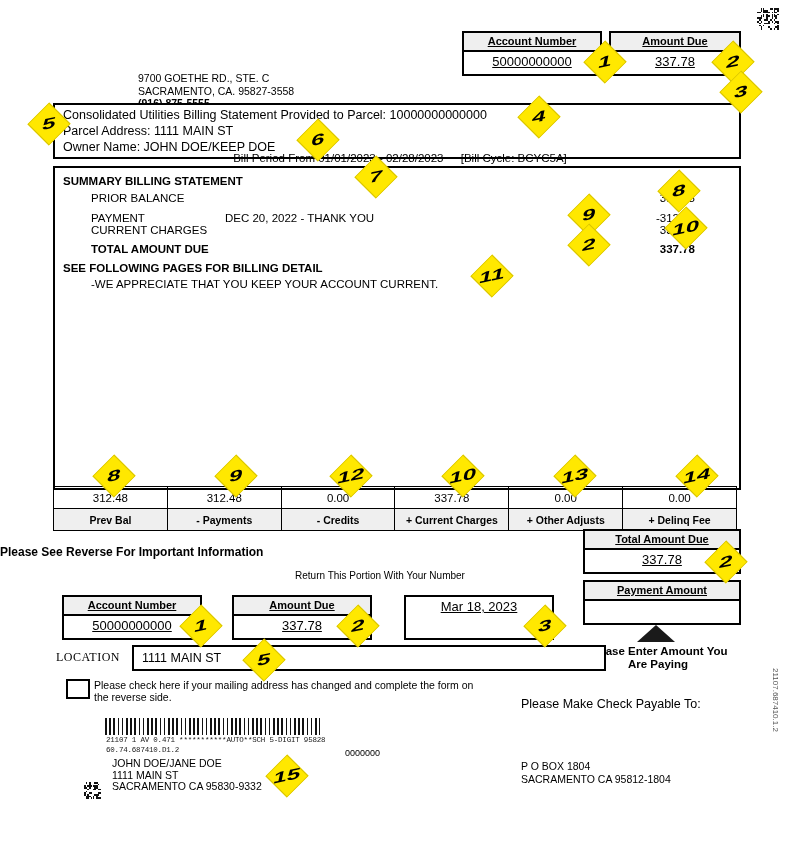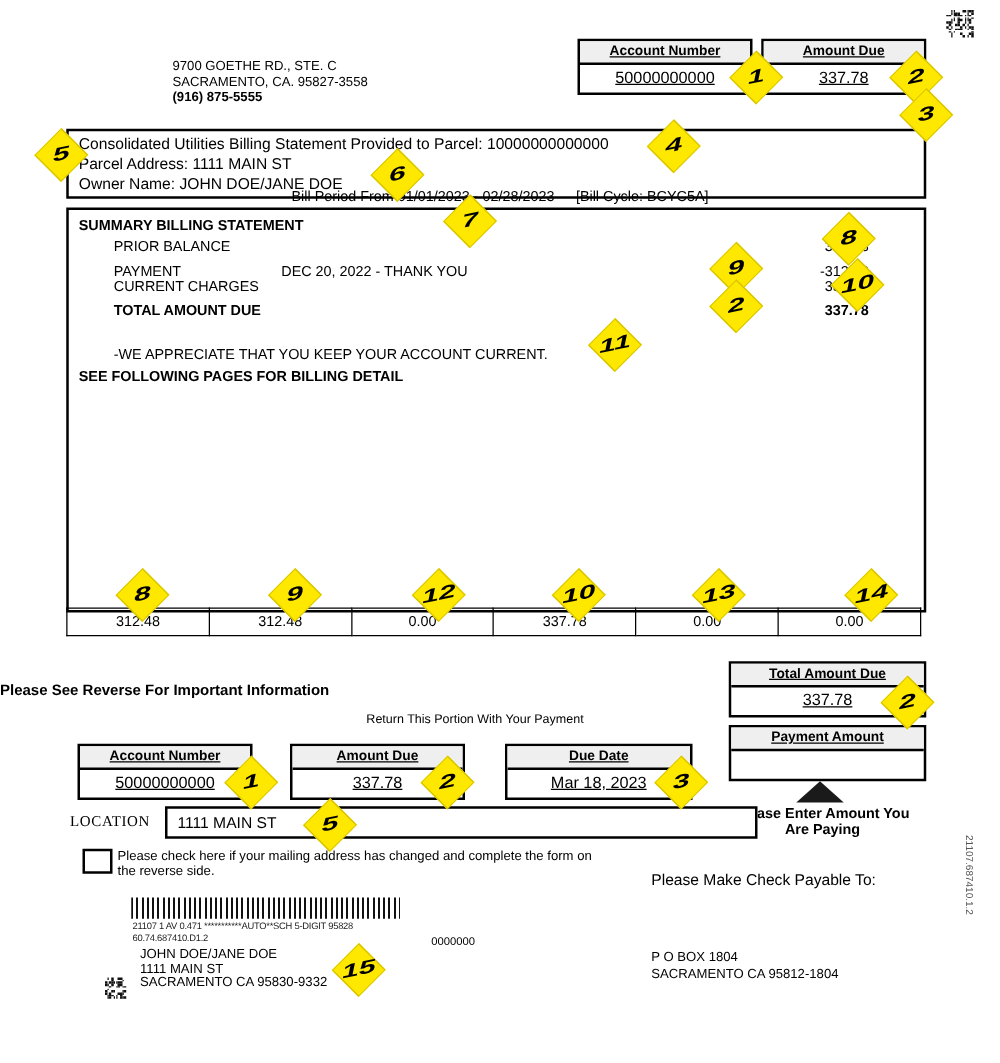--- a/index.html
+++ b/index.html
@@ -41,7 +41,7 @@
     font-size:20.5px; font-weight:bold; letter-spacing:-0.2px;
   }
   .company-addr{
-    position:absolute; left:138px; top:47px;
+    position:absolute; left:138px; top:72px;
     font-size:10.5px; line-height:12.5px;
   }
   .company-phone{ font-weight:bold; }

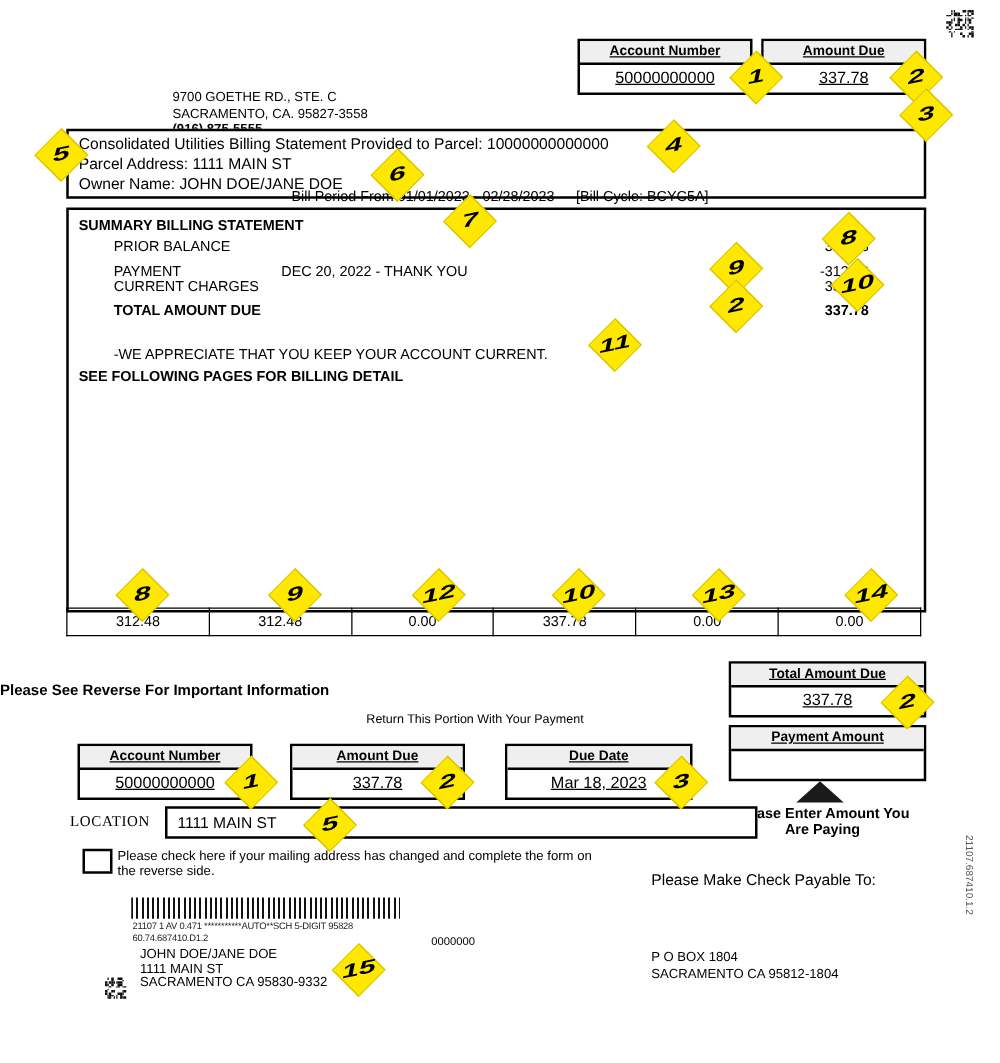--- a/index.html
+++ b/index.html
@@ -239,7 +239,7 @@
   <div id="parcel-box">
     <div class="ln" style="margin-top:2px;">Consolidated Utilities Billing Statement Provided to Parcel: 10000000000000</div>
     <div class="ln">Parcel Address: 1111 MAIN ST</div>
-    <div class="ln">Owner Name: JOHN DOE/JANE DOE</div>
+    <div class="ln">Owner Name: JOHN DOE/KEEP DOE</div>
   </div>
 
   <div class="billperiod">

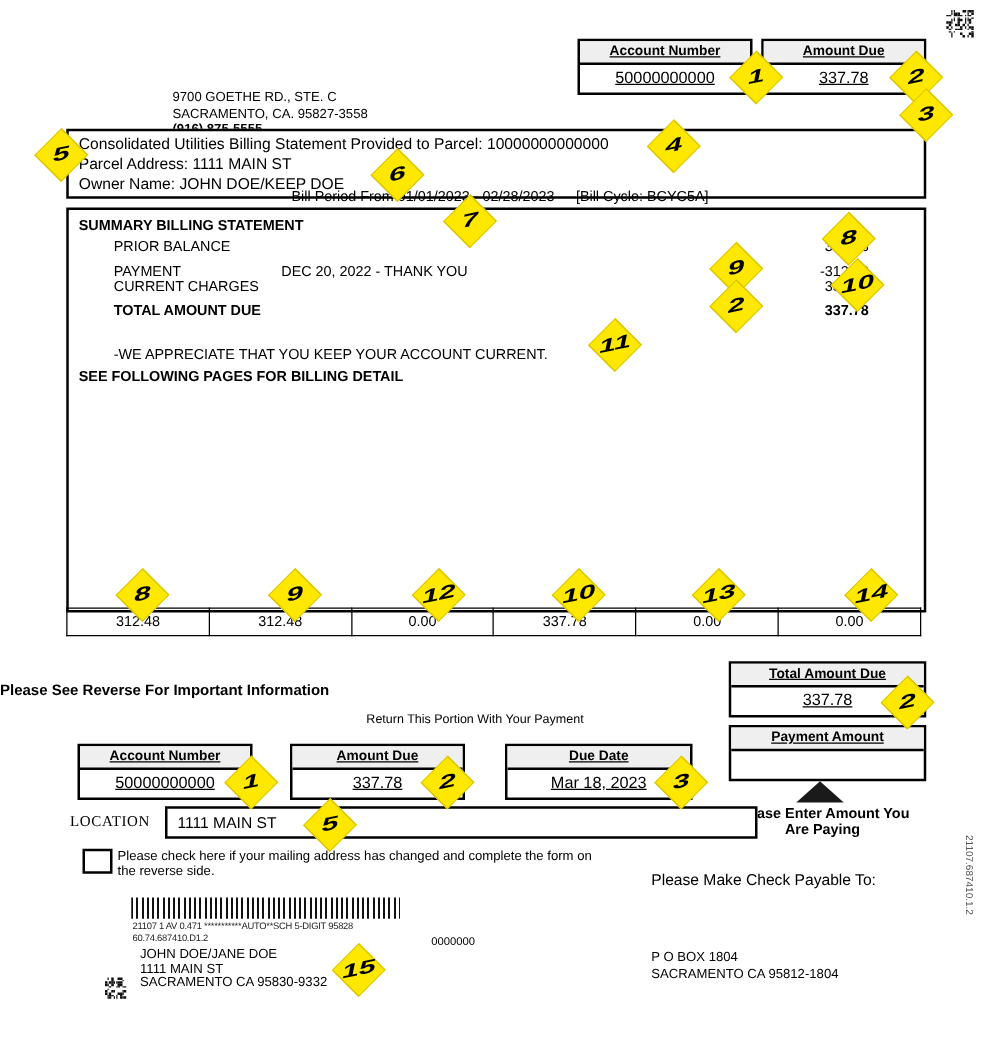--- a/index.html
+++ b/index.html
@@ -263,7 +263,7 @@
     <div class="sum-row sum-bold" style="left:36px;top:75px;">TOTAL AMOUNT DUE</div>
     <div class="sum-amt sum-bold" style="left:560px;top:75px;">337.78</div>
 
-    <div class="sum-row sum-bold" style="left:8px;top:94px;margin-top:34px;">SEE FOLLOWING PAGES FOR BILLING DETAIL</div>
+    <div class="sum-row sum-bold" style="left:8px;top:94px;">SEE FOLLOWING PAGES FOR BILLING DETAIL</div>
     <div class="sum-row" style="left:36px;top:110px;">-WE APPRECIATE THAT YOU KEEP YOUR ACCOUNT CURRENT.</div>
   </div>
 

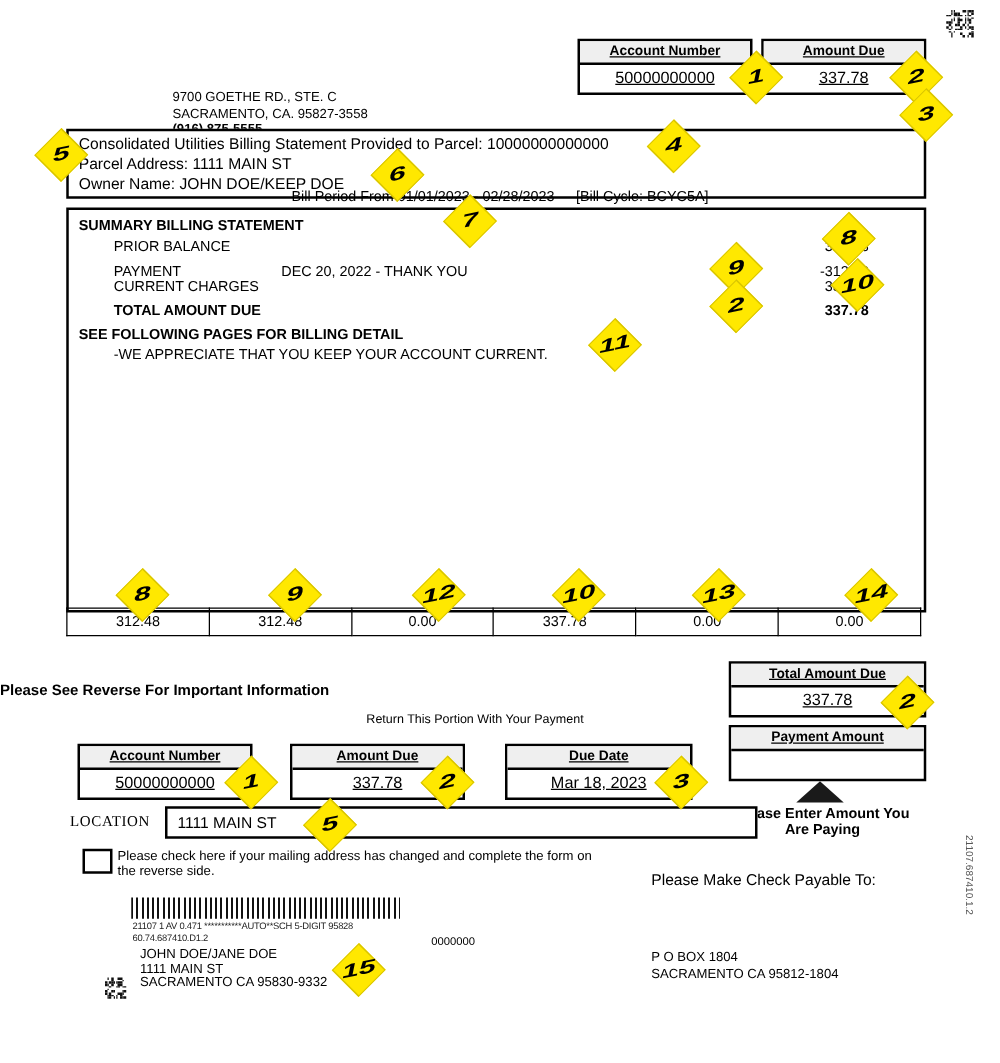--- a/index.html
+++ b/index.html
@@ -276,6 +276,14 @@
       <td>337.78</td>
       <td>0.00</td>
       <td>0.00</td>
+    </tr>
+    <tr class="hdr">
+      <td>Prev Bal</td>
+      <td>- Payments</td>
+      <td>- Credits</td>
+      <td>+ Current Charges</td>
+      <td>+ Other Adjusts</td>
+      <td>+ Delinq Fee</td>
     </tr>
   </tbody>
     </table>

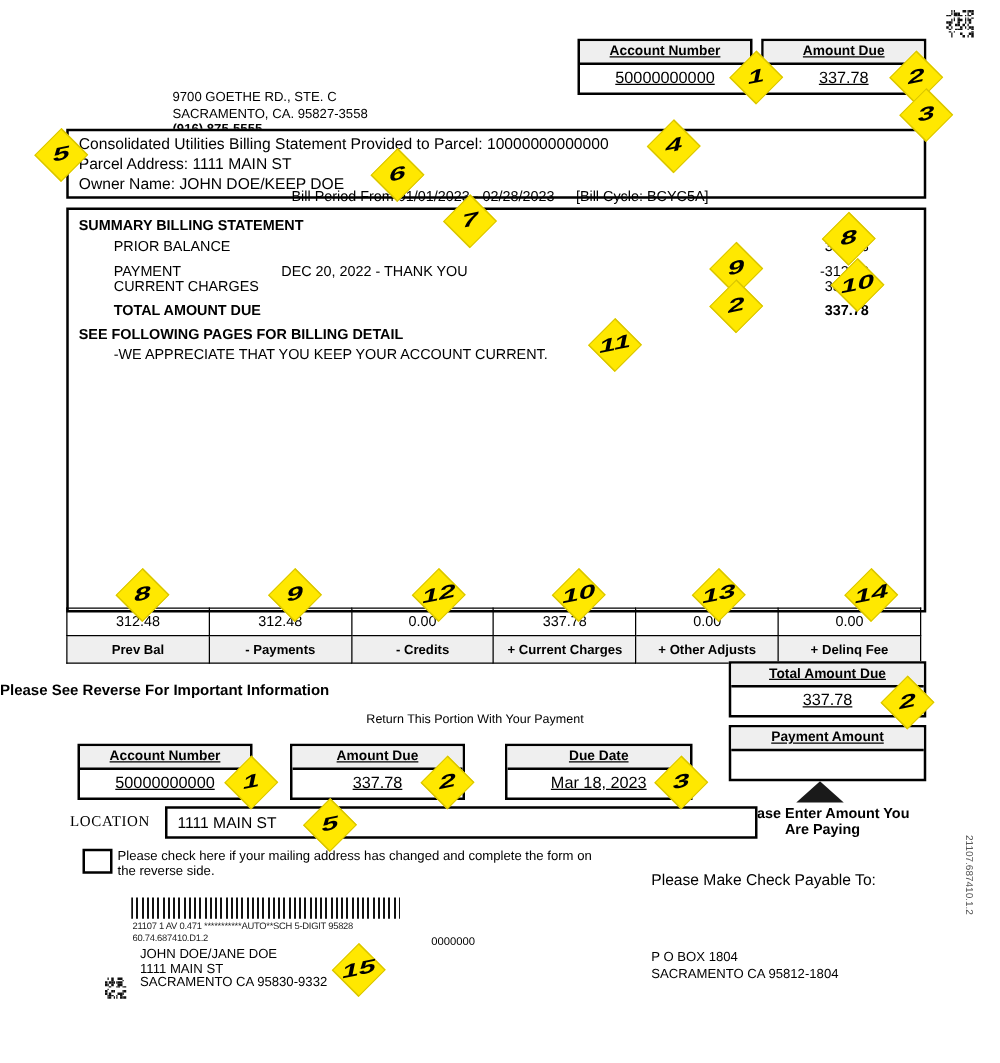--- a/index.html
+++ b/index.html
@@ -289,7 +289,7 @@
     </table>
 
   <div class="reverse-note">Please See Reverse For Important Information</div>
-  <div class="return-note">Return This Portion With Your Payment</div>
+  <div class="return-note">Return This Portion With Your Number</div>
 
   <div class="lbox" style="left:583px;top:529px;width:154px;height:41px;">
     <div class="hd">Total Amount Due</div>

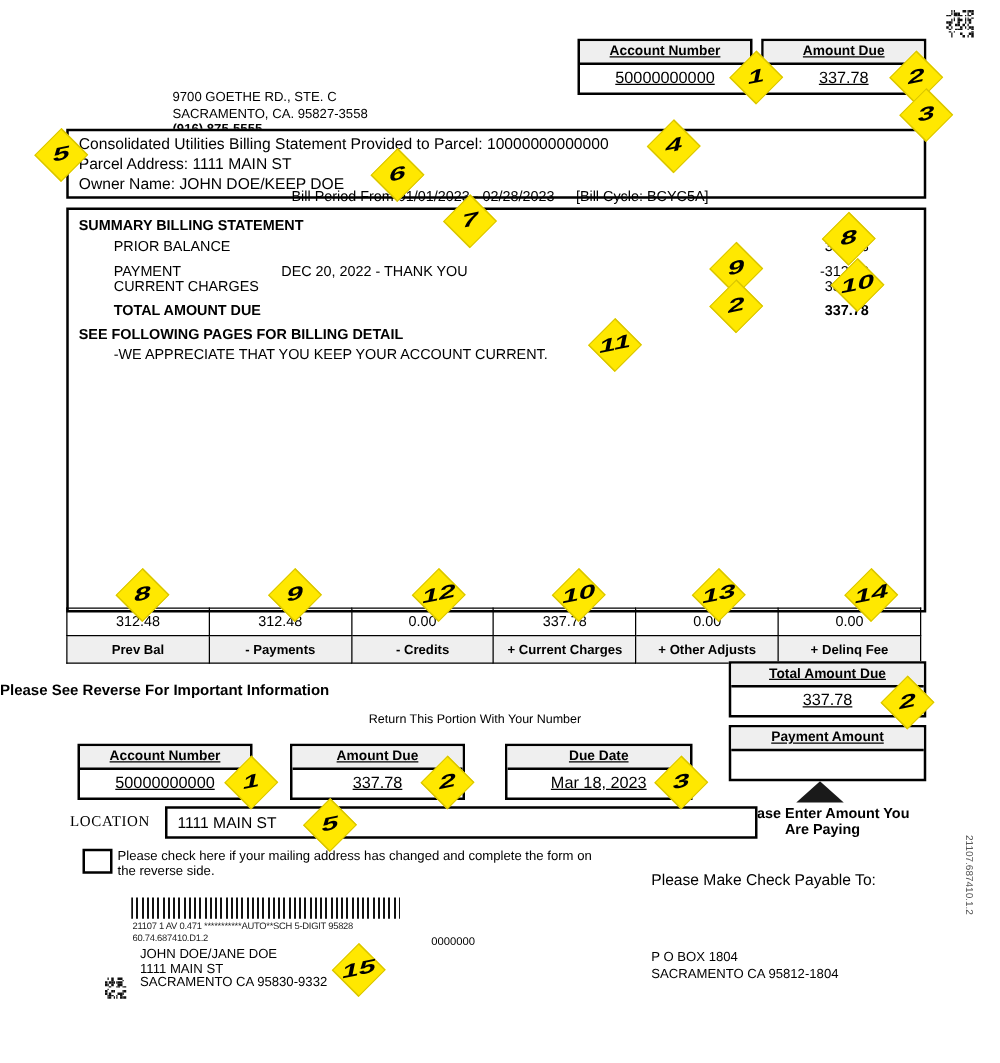--- a/index.html
+++ b/index.html
@@ -311,7 +311,6 @@
     <div class="vl">337.78</div>
   </div>
   <div class="lbox" style="left:404px;top:595px;width:146px;height:41px;">
-    <div class="hd">Due Date</div>
     <div class="vl">Mar 18, 2023</div>
   </div>
 

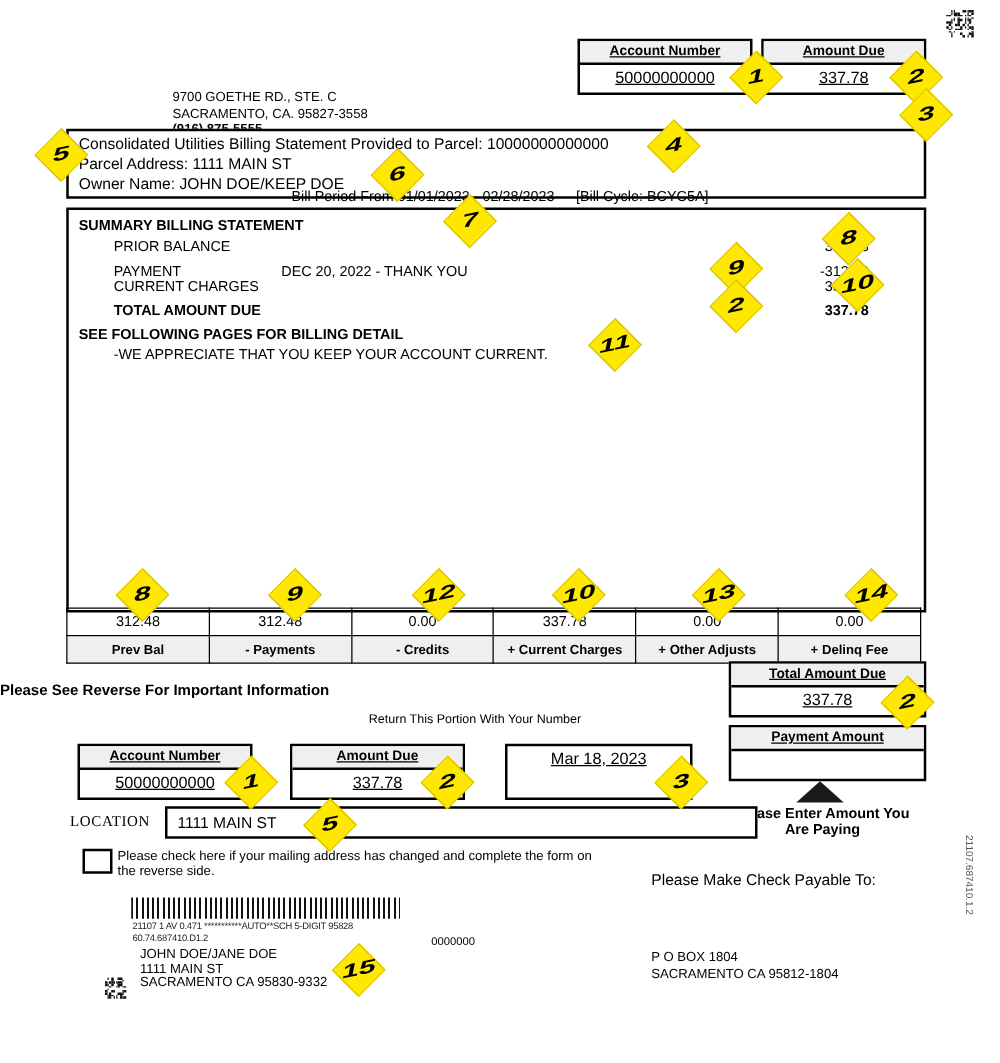--- a/index.html
+++ b/index.html
@@ -154,7 +154,7 @@
   }
   .mailcode{
     position:absolute; left:106px; top:736px;
-    font-family:Liberation Sans, sans-serif;
+    font-family:Liberation Mono, monospace;
     font-size:7.5px; line-height:9.5px; color:#222; letter-spacing:-.2px;
   }
   .zeros{

